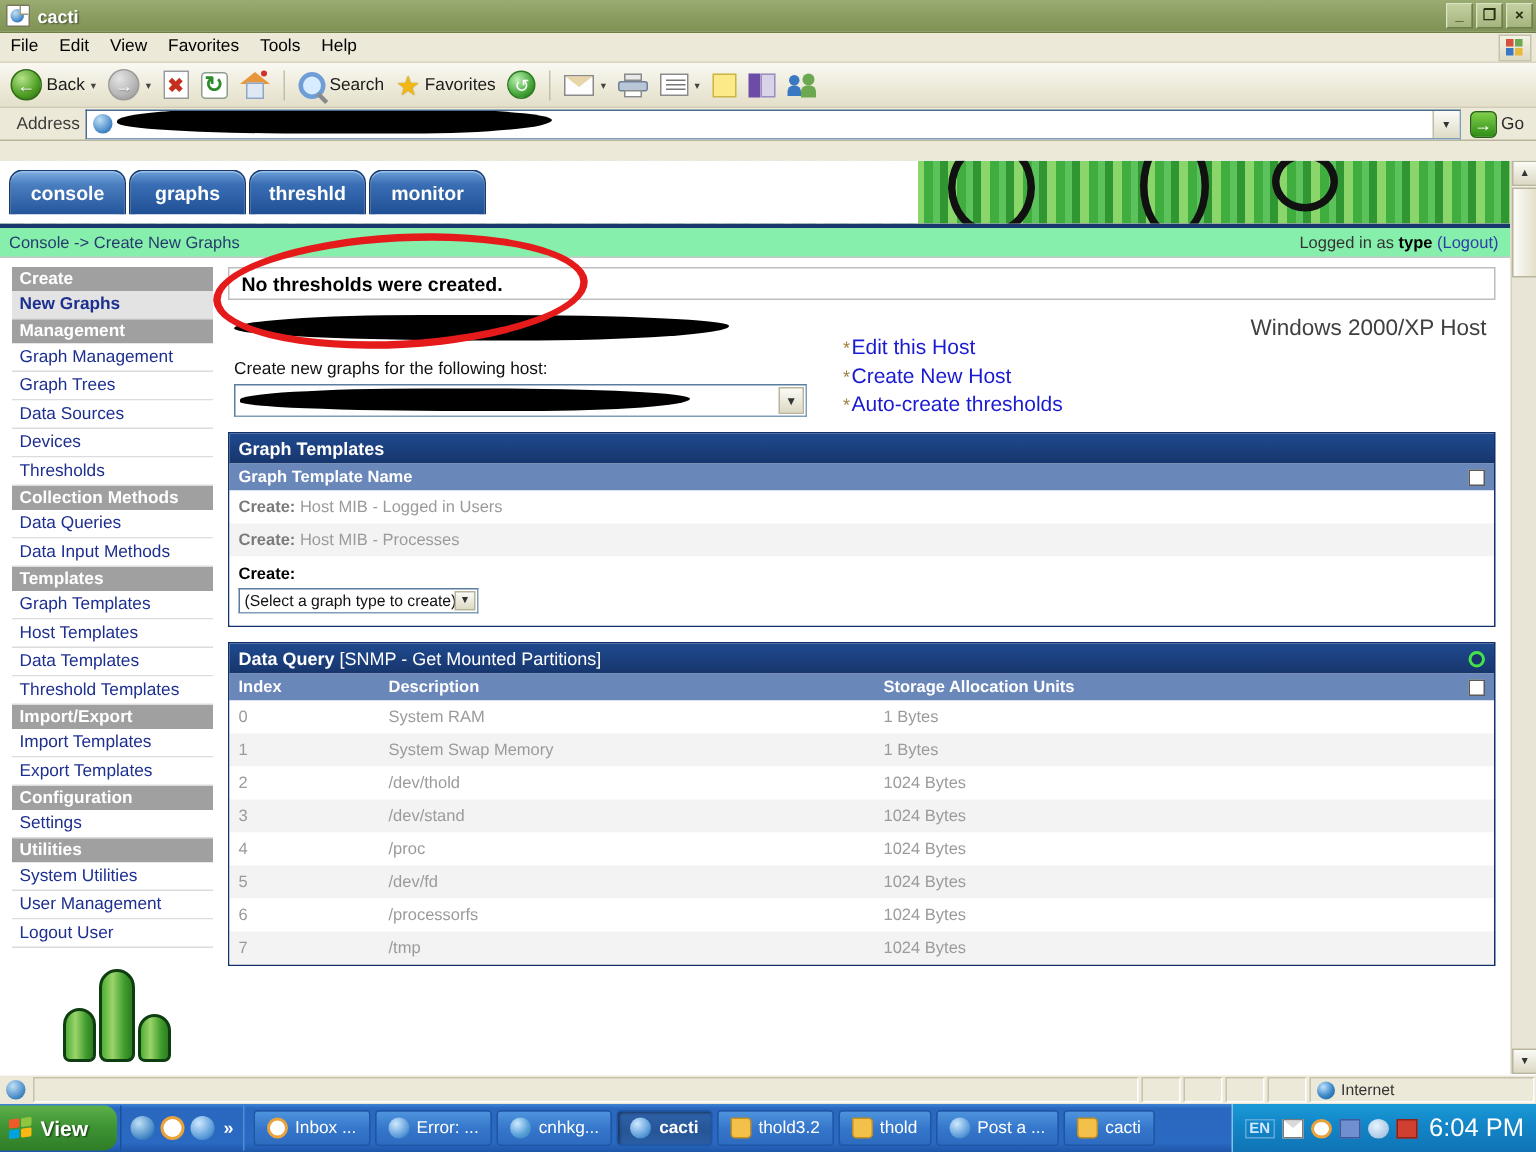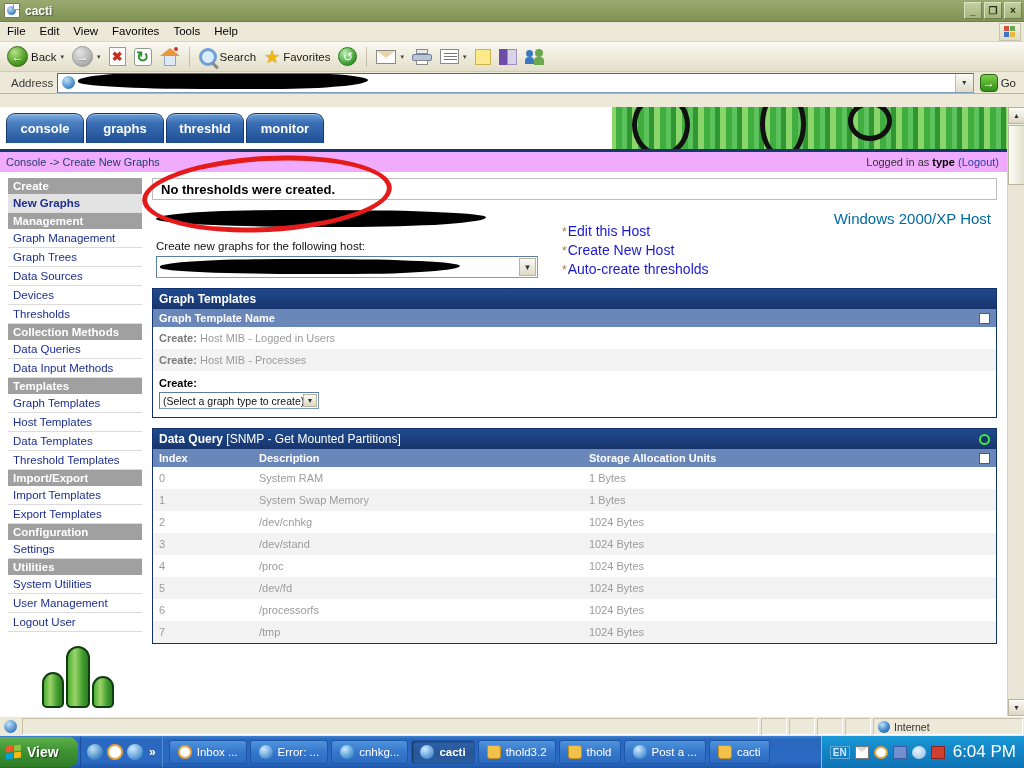--- a/index.html
+++ b/index.html
@@ -192,7 +192,7 @@
 
   .bluebar { height:3px; background:#19376d; }
   .breadcrumbrow {
-    height:20px; background:#f0abfc; display:flex; align-items:center;
+    height:20px; background:#86efac; display:flex; align-items:center;
     justify-content:space-between; padding:0 8px 0 6px;
     border-bottom:1px solid #c8c8c8;
   }

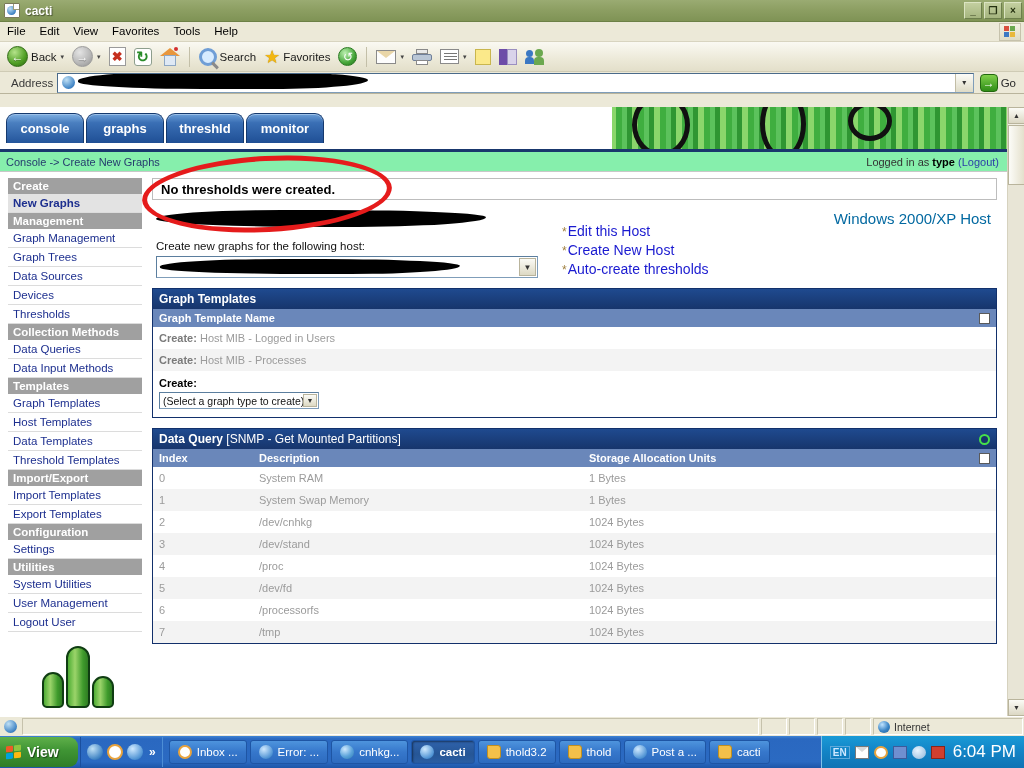--- a/index.html
+++ b/index.html
@@ -232,7 +232,7 @@
   .hostrow { position:relative; height:26px; }
   .hostname-redact { position:absolute; left:4px; top:2px; width:330px; height:17px; background:#000;
      border-radius:40% 50% 45% 55%/55% 45% 60% 50%;}
-  .hosttype { position:absolute; right:6px; top:2px; font-size:15px; color:#0369a1;
+  .hosttype { position:absolute; right:6px; top:2px; font-size:15px; color:#404040;
      font-family:"Liberation Sans",sans-serif;}
 
   .createlabel{ font-size:11.5px; color:#111; margin:6px 0 4px 4px;}

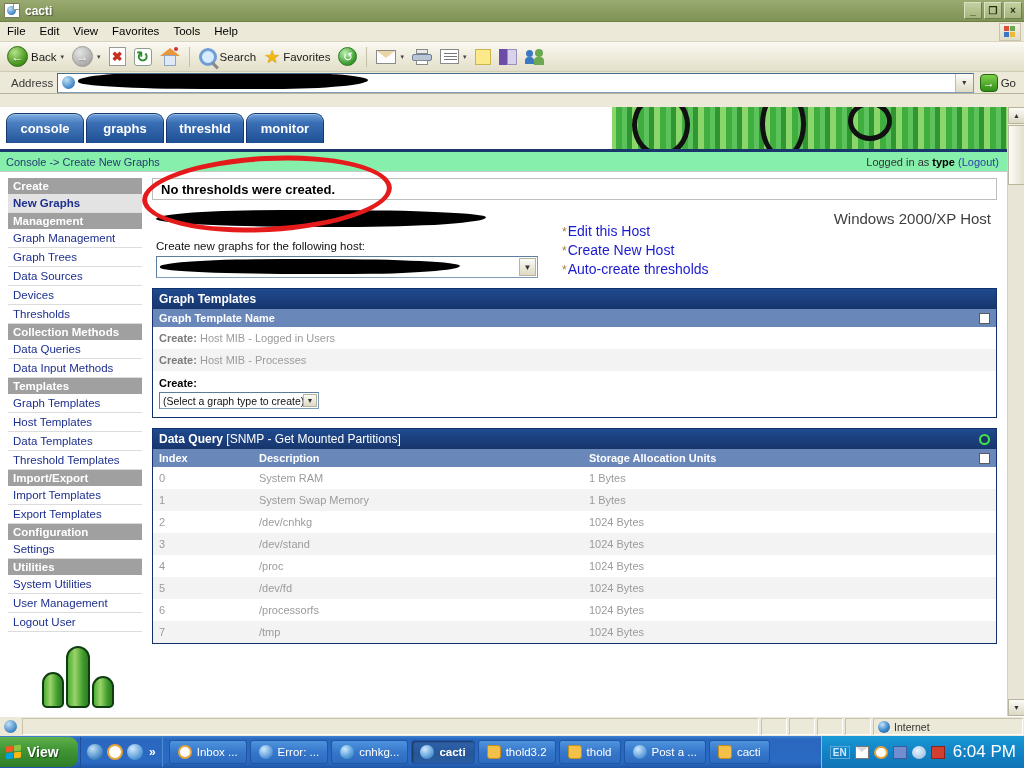--- a/index.html
+++ b/index.html
@@ -635,7 +635,7 @@
             </div>
             <div class="row white">
               <span class="c-index">2</span>
-              <span class="c-desc">/dev/cnhkg</span>
+              <span class="c-desc">/dev/thold</span>
               <span class="c-units">1024 Bytes</span>
             </div>
             <div class="row alt">

